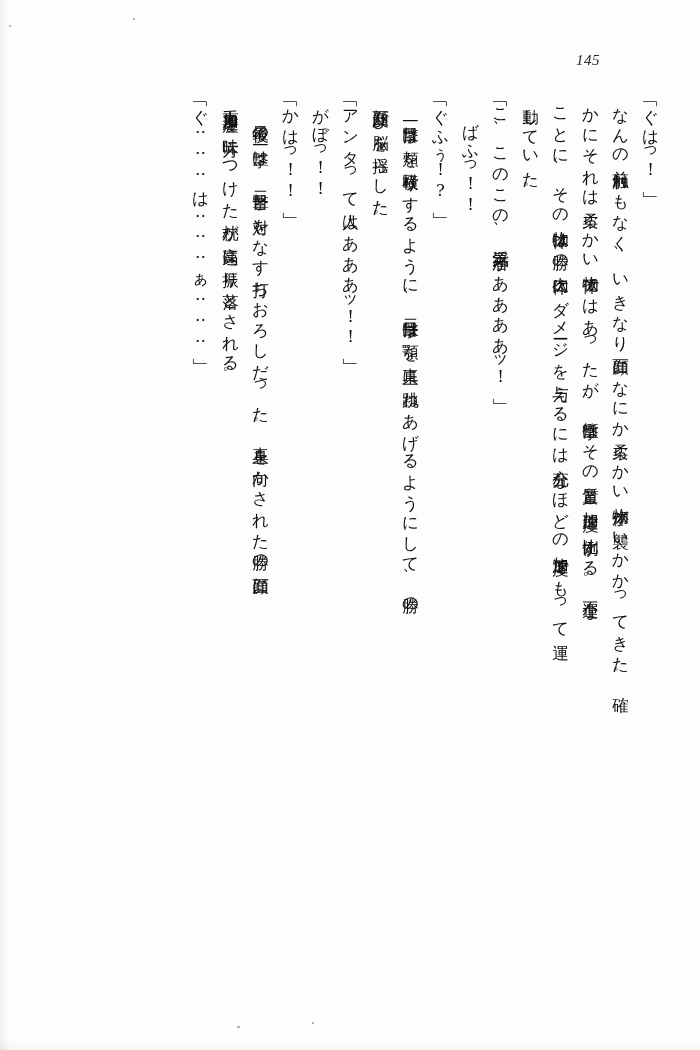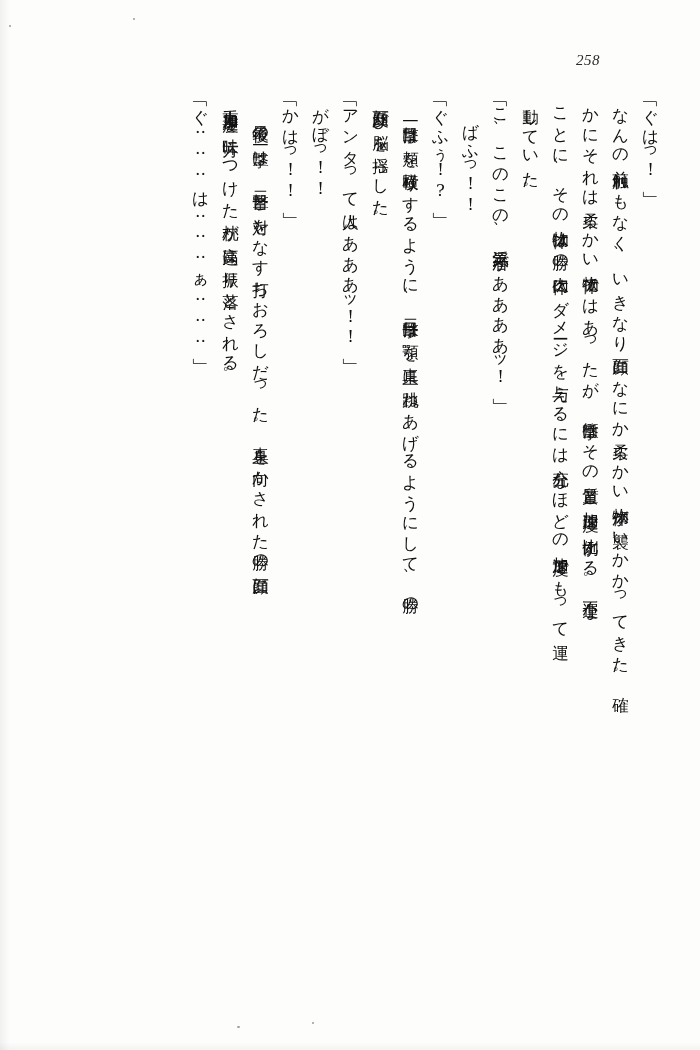--- a/index.html
+++ b/index.html
@@ -98,7 +98,7 @@
   <div class="speck" style="top:1022px; left:312px; width:2px; height:2px;"></div>
   <div class="speck" style="top:25px; left:9px; width:2px; height:2px;"></div>
 
-  <div class="page-number">258</div>
+  <div class="page-number">145</div>
 
   <div class="vtext">
     <div class="col">「ぐはっ!」</div>

